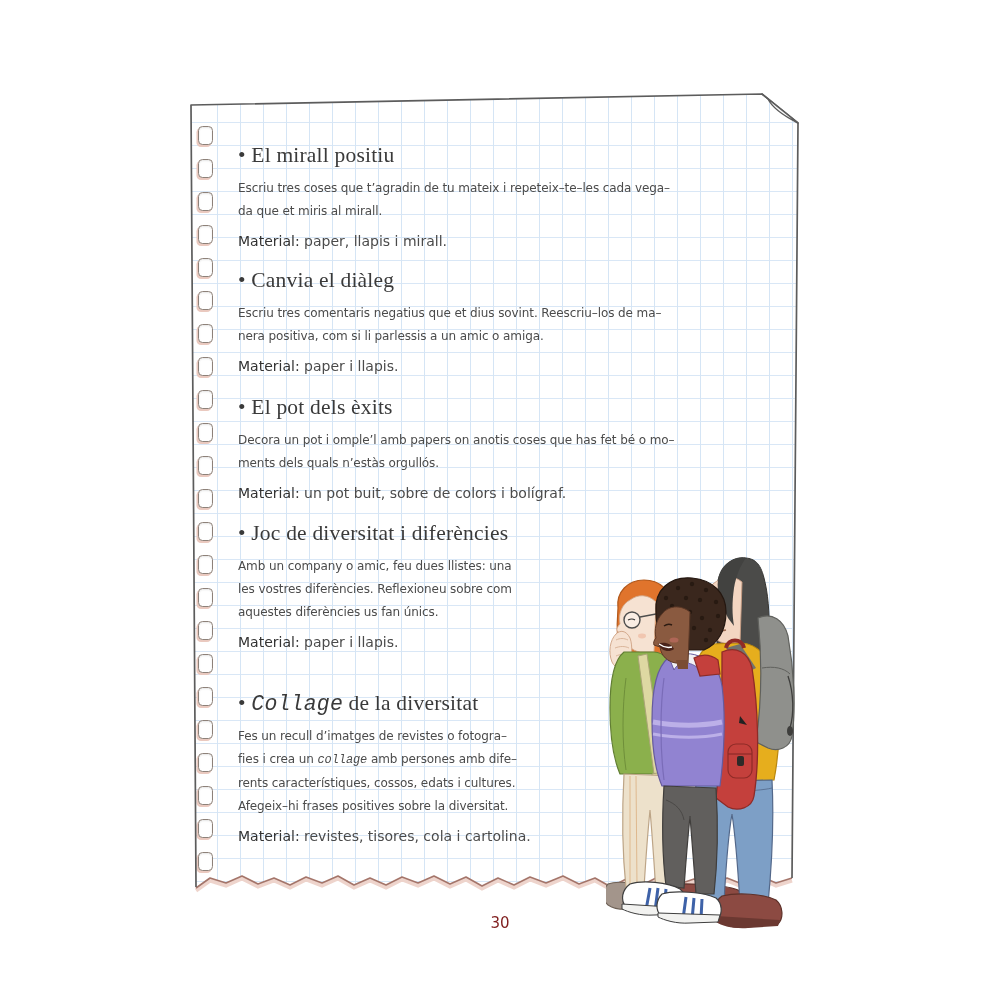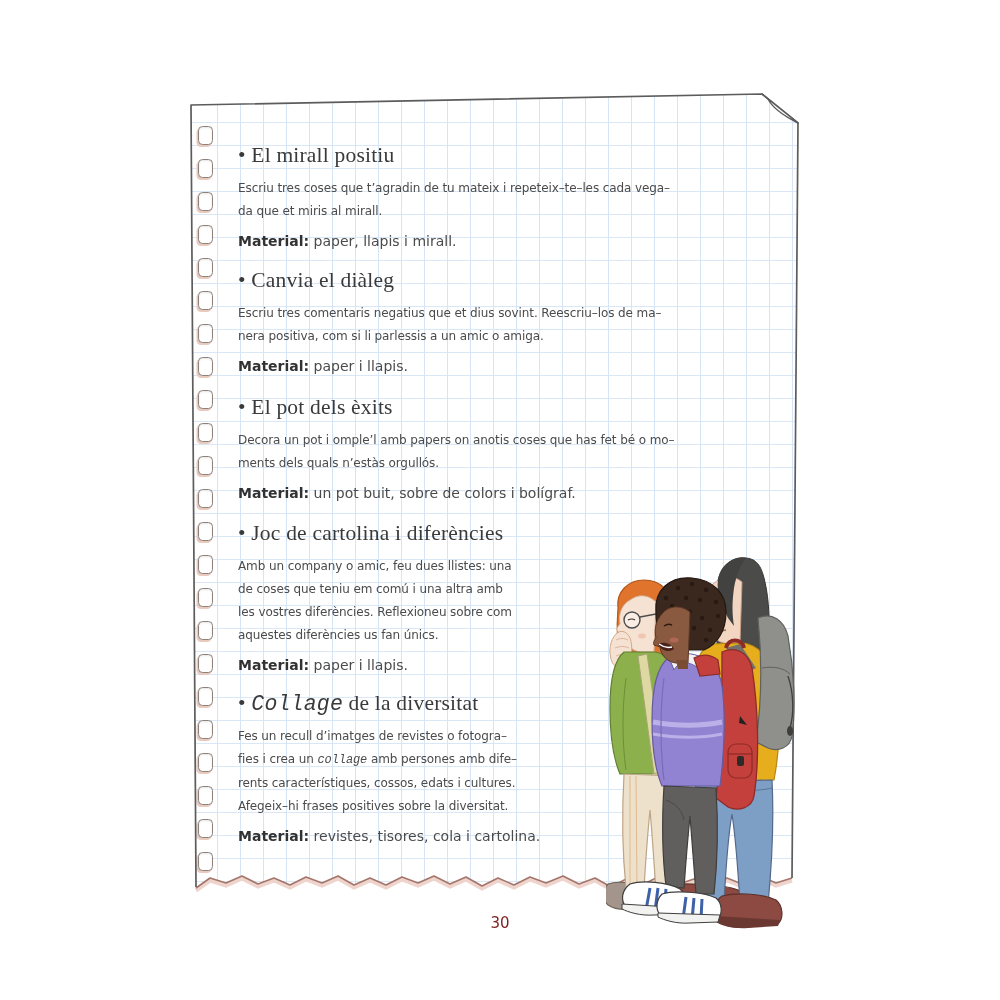--- a/index.html
+++ b/index.html
@@ -34,7 +34,7 @@
              margin:0 0 9px 0;letter-spacing:.2px;white-space:nowrap;}
   .bl{font-size:12px;line-height:23px;color:#4b4b4b;white-space:nowrap;letter-spacing:-.1px;}
   .mat{margin-top:7px;font-size:14px;line-height:23px;color:#4b4b4b;white-space:nowrap;}
-  .lbl{font-weight:bold;color:#323232;}
+  .lbl{font-weight:normal;color:#323232;}
   .it{font-style:italic;font-family:Liberation Mono, monospace;}
   .page-number{position:absolute;left:460px;top:914px;width:80px;text-align:center;
                font-size:15px;color:#7f1d1d;z-index:2;}

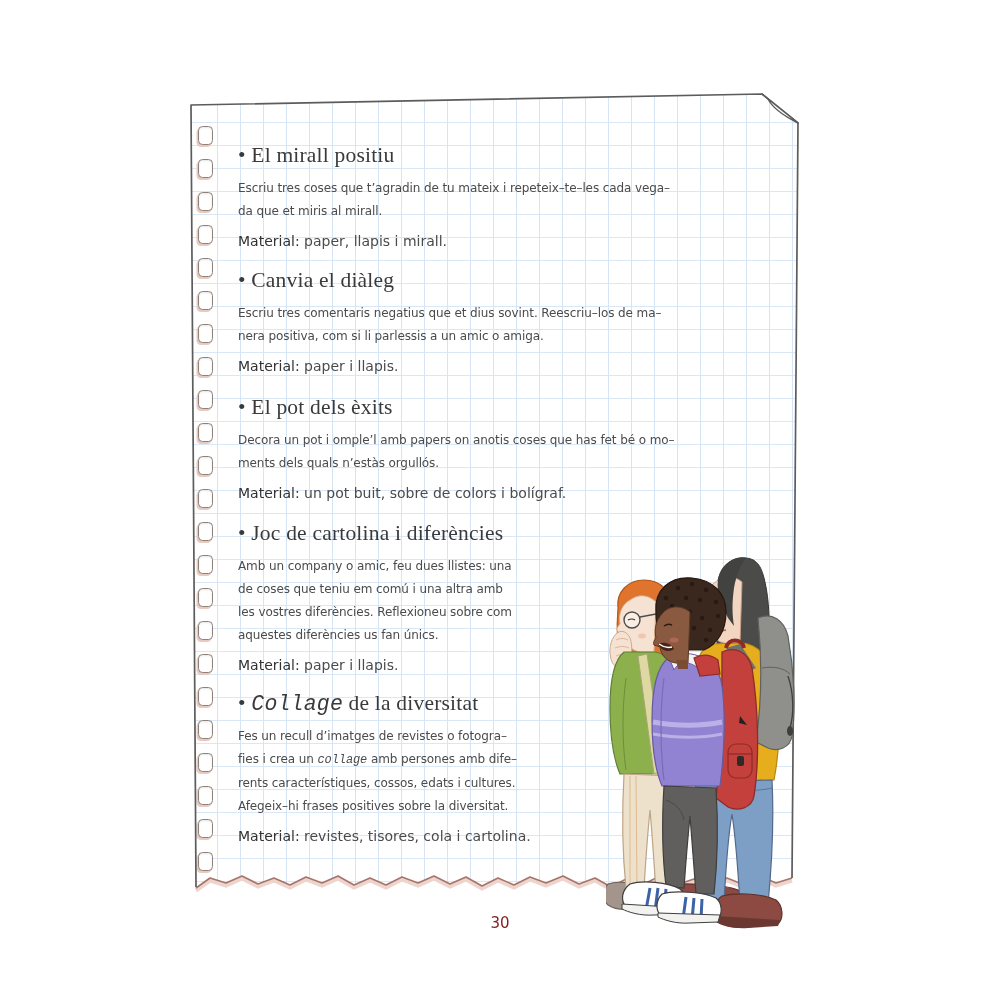--- a/index.html
+++ b/index.html
@@ -93,7 +93,7 @@
     </div>
 
     <div class="section s4">
-      <div class="act-title">• Joc de cartolina i diferències</div>
+      <div class="act-title">• Joc de diversitat i diferències</div>
       <div class="bl">Amb un company o amic, feu dues llistes: una</div>
       <div class="bl">de coses que teniu em comú i una altra amb</div>
       <div class="bl">les vostres diferències. Reflexioneu sobre com</div>

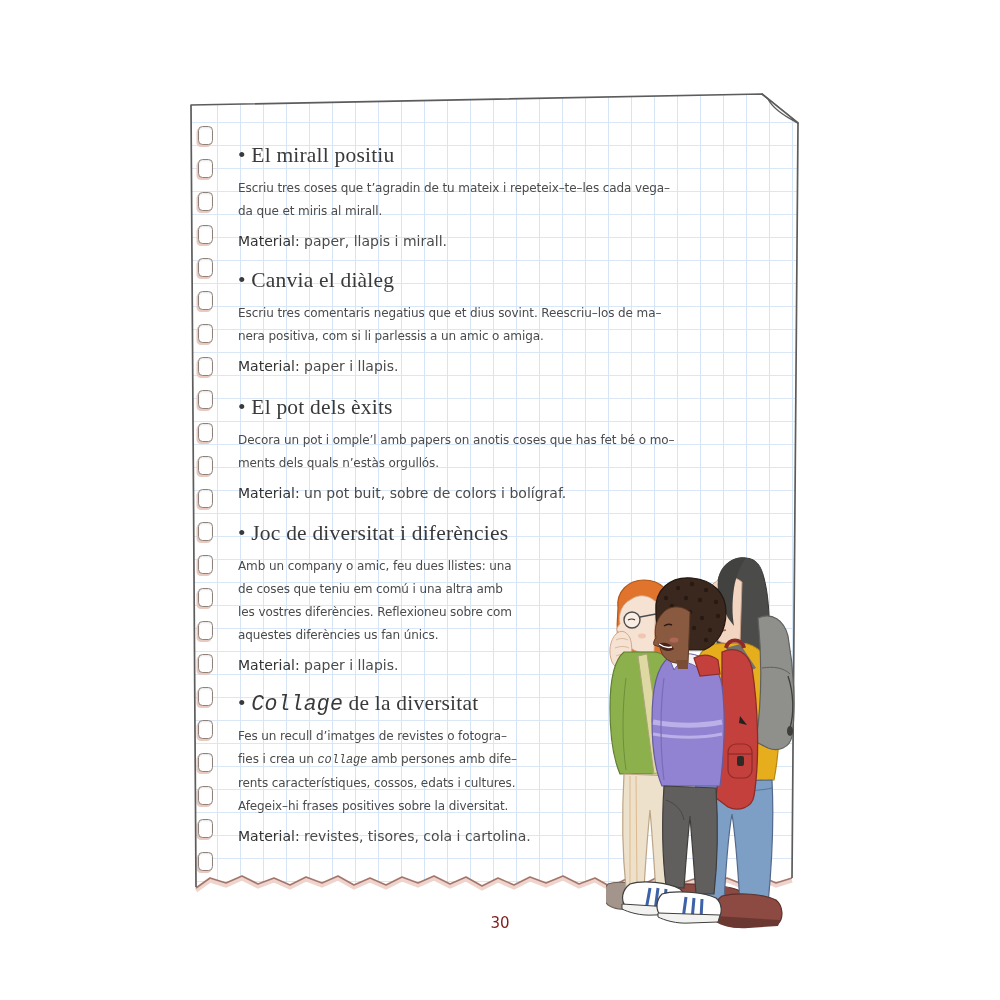--- a/index.html
+++ b/index.html
@@ -95,7 +95,6 @@
     <div class="section s4">
       <div class="act-title">• Joc de diversitat i diferències</div>
       <div class="bl">Amb un company o amic, feu dues llistes: una</div>
-      <div class="bl">de coses que teniu em comú i una altra amb</div>
       <div class="bl">les vostres diferències. Reflexioneu sobre com</div>
       <div class="bl">aquestes diferències us fan únics.</div>
       <div class="mat"><span class="lbl">Material:</span><span> paper i llapis.</span></div>

